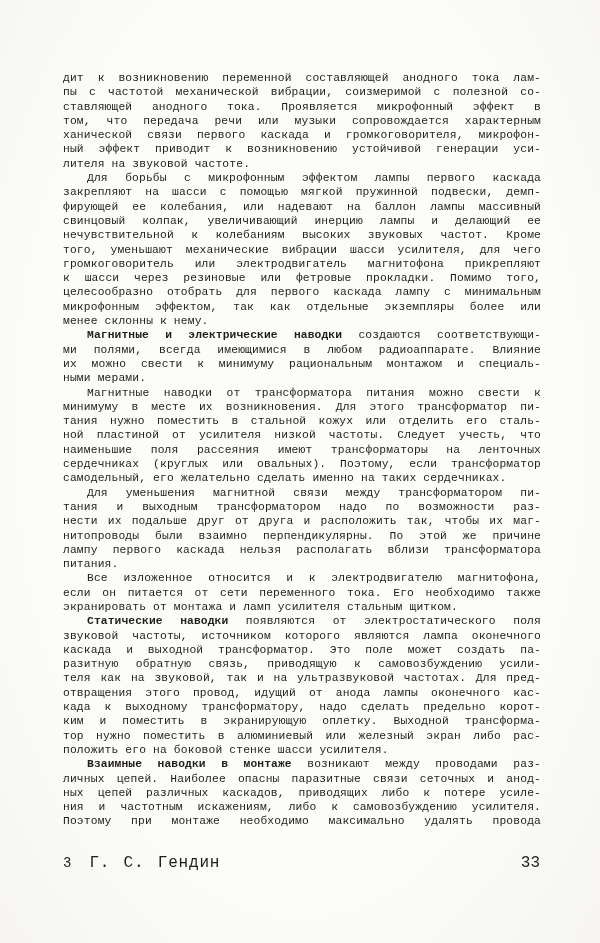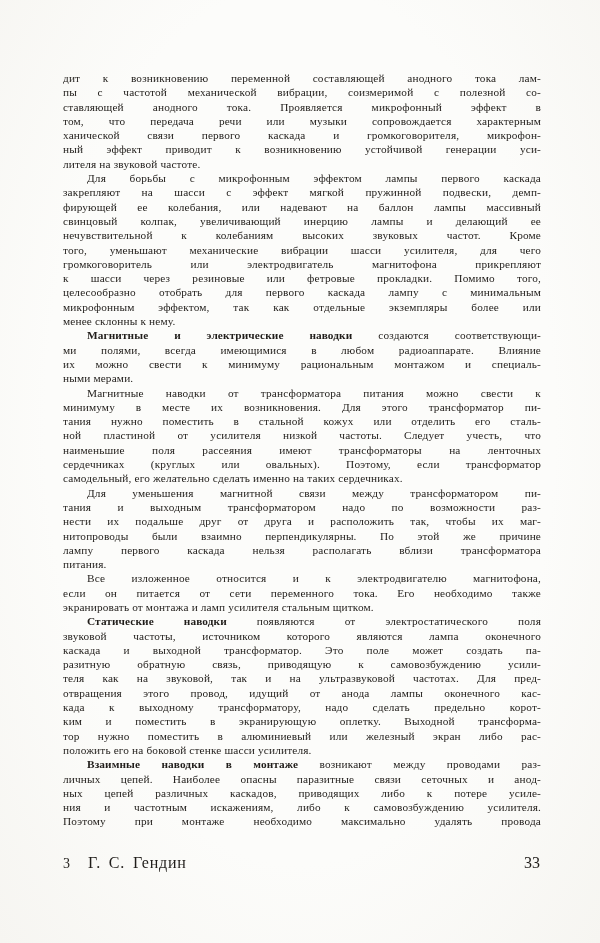--- a/index.html
+++ b/index.html
@@ -13,7 +13,7 @@
     height: 943px;
     background: radial-gradient(ellipse at 50% 45%, #fcfcfa 60%, #f6f5f1 100%);
     overflow: hidden;
-    font-family: Liberation Serif, serif;
+    font-family: Liberation Mono, monospace;
     color: #201d1a;
   }
   .text-block {

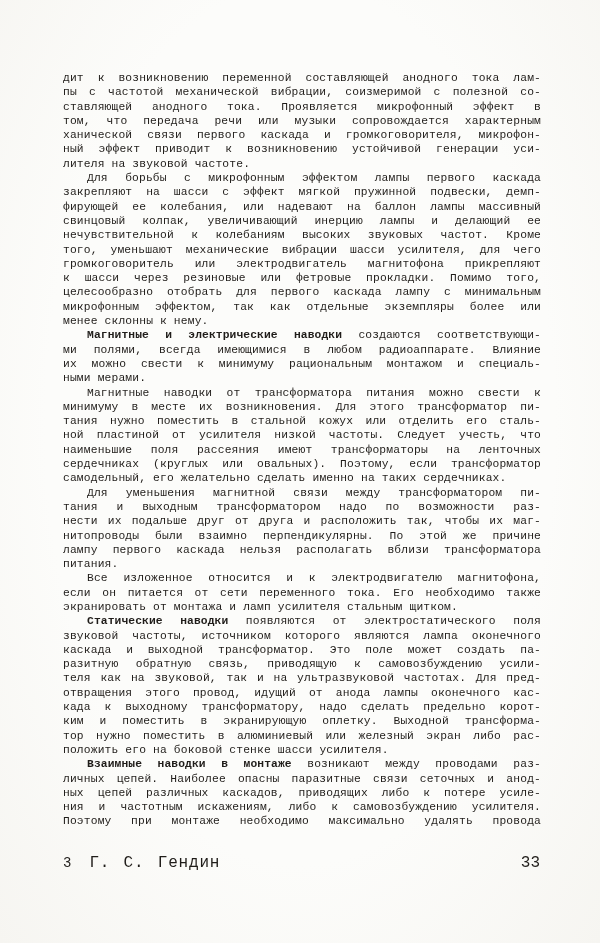--- a/index.html
+++ b/index.html
@@ -86,7 +86,7 @@
       </div>
       <div>
         <div class="line indent">Для борьбы с микрофонным эффектом лампы первого каскада</div>
-        <div class="line">закрепляют на шасси с эффект мягкой пружинной подвески, демп-</div>
+        <div class="line">закрепляют на шасси с помощью мягкой пружинной подвески, демп-</div>
         <div class="line">фирующей ее колебания, или надевают на баллон лампы массивный</div>
         <div class="line">свинцовый колпак, увеличивающий инерцию лампы и делающий ее</div>
         <div class="line">нечувствительной к колебаниям высоких звуковых частот. Кроме</div>

